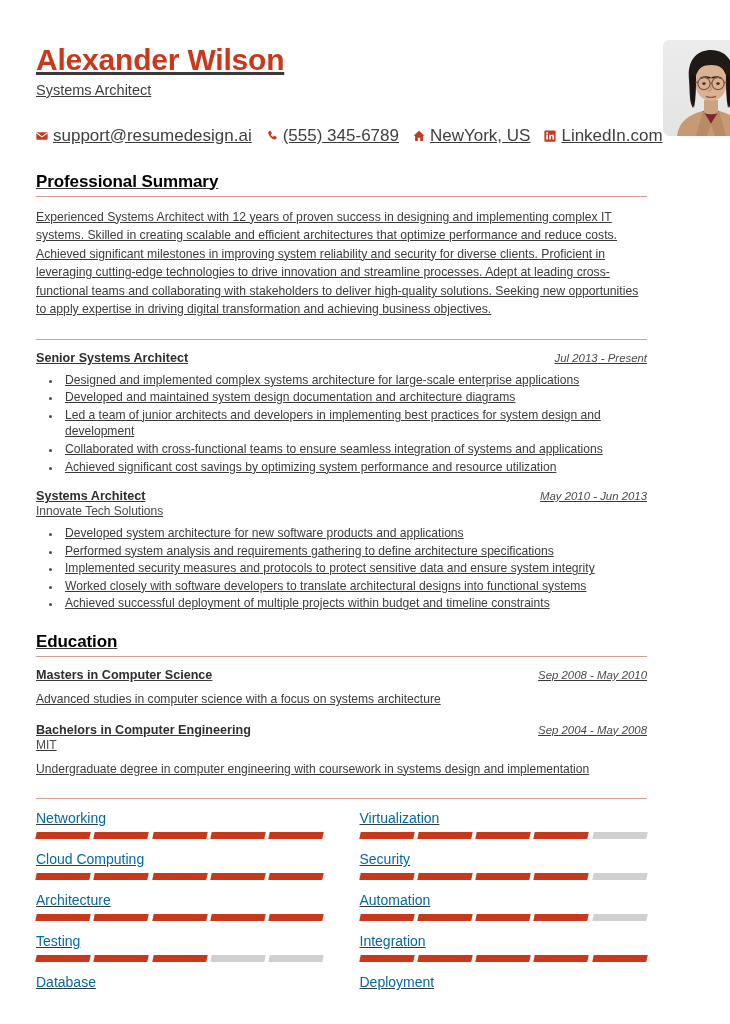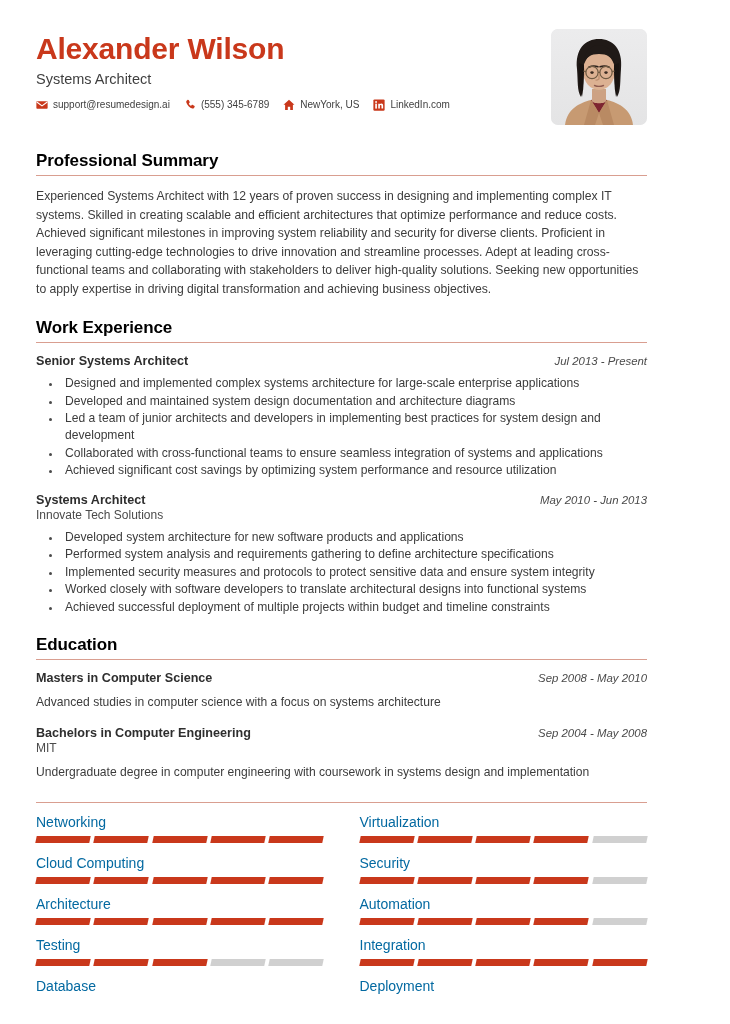--- a/index.html
+++ b/index.html
@@ -19,9 +19,10 @@
     width: 683px;
     height: 1024px;
     box-sizing: border-box;
-    padding: 27px 36px 0 36px;
+    padding: 38px 36px 0 36px;
     position: relative;
     background: #fff;
+    text-decoration: underline;
   }
 
   

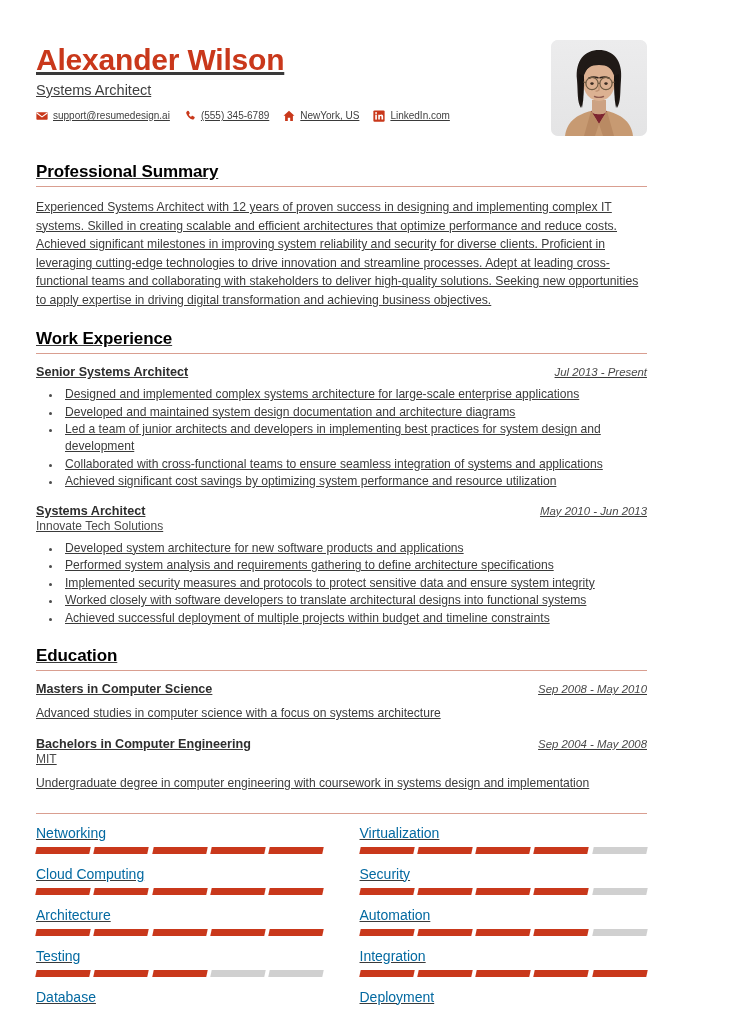--- a/index.html
+++ b/index.html
@@ -58,9 +58,10 @@
     display: flex;
     align-items: center;
     gap: 5px;
-    font-size: 10px;
+    font-size: 17px;
     color: #3f3f3f;
     white-space: nowrap;
+    margin-top: 16px;
   }
   .c-icon {
     display: inline-flex;

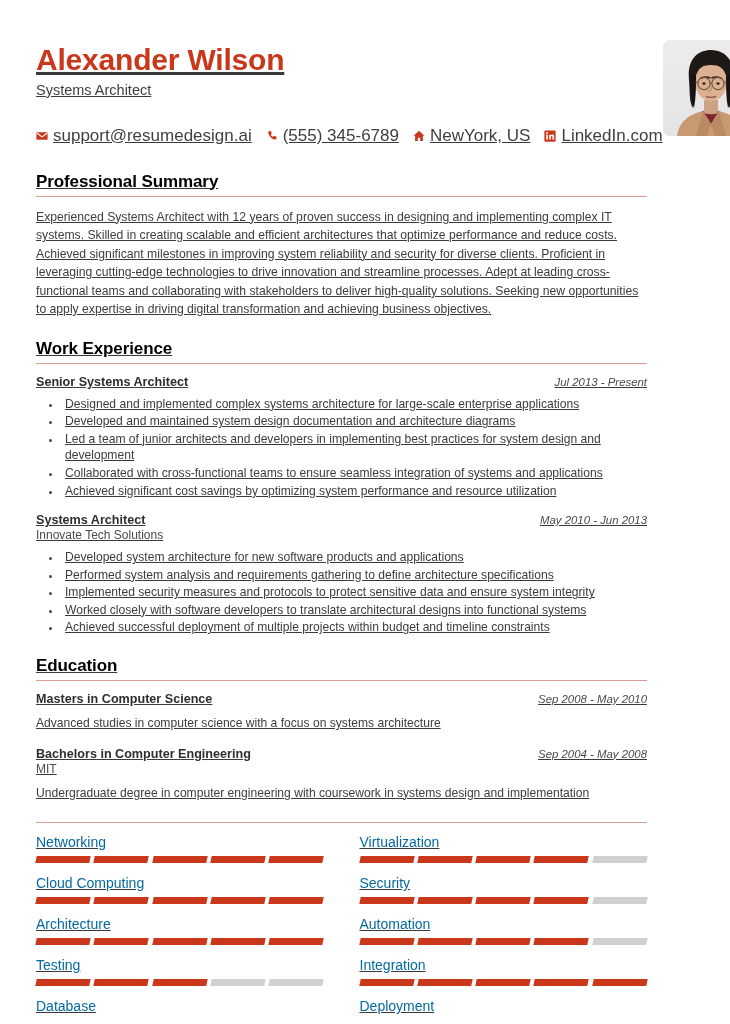--- a/index.html
+++ b/index.html
@@ -300,7 +300,6 @@
   </div>
 
   <div class="section">
-    <h2 class="section-title">Work Experience</h2>
     <div class="section-rule"></div>
 
     <div class="entry">

